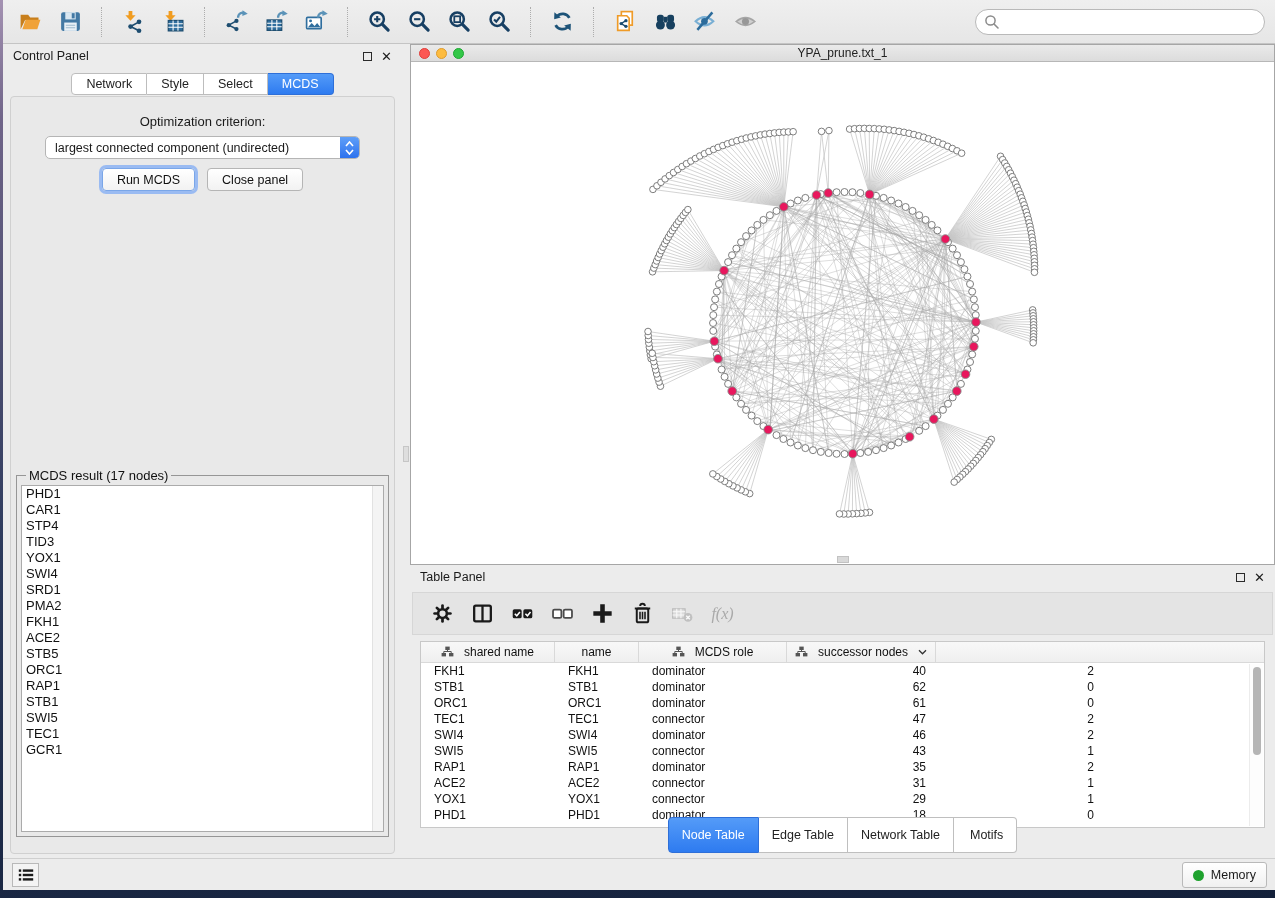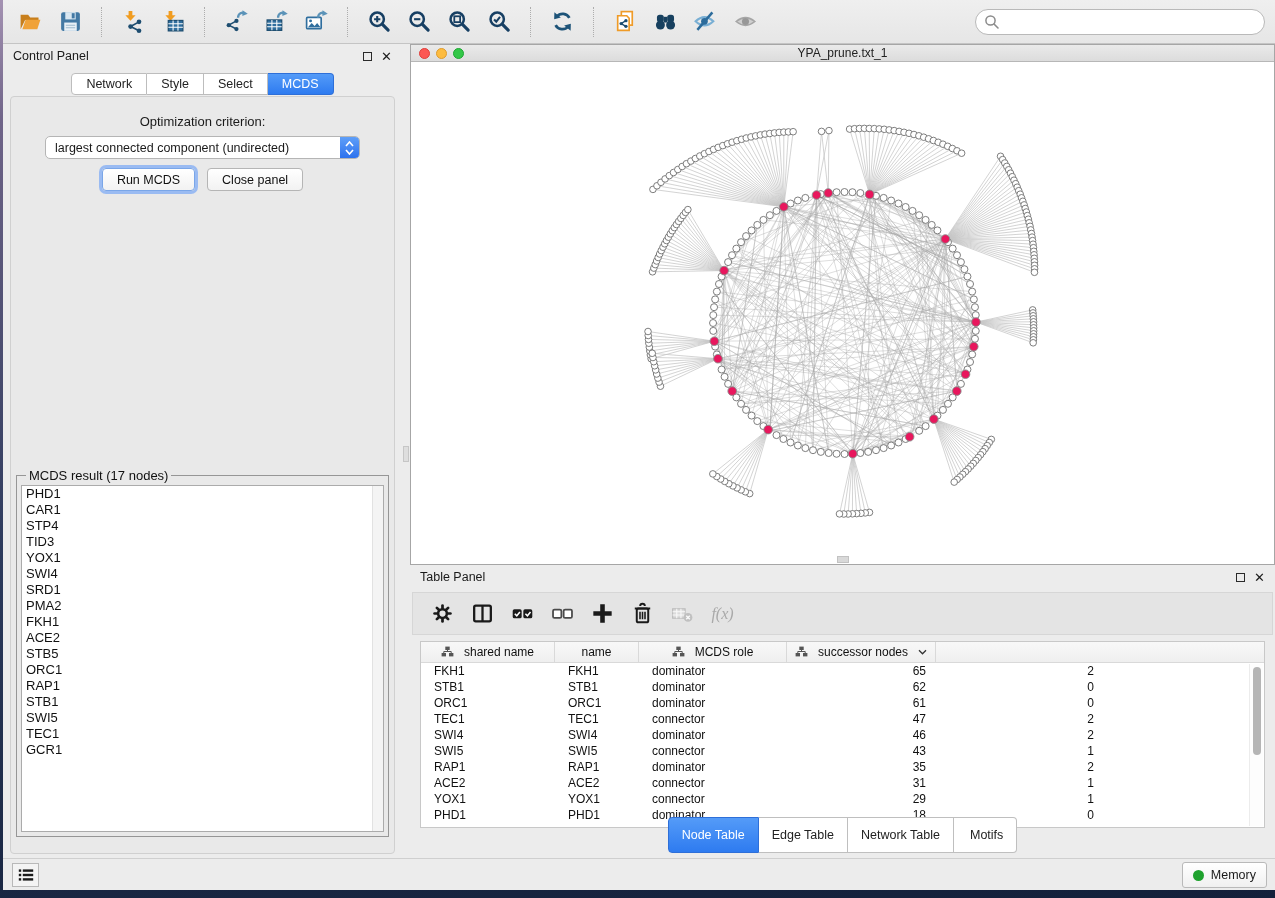--- a/index.html
+++ b/index.html
@@ -1220,7 +1220,7 @@
               <div class="td" style="flex: 0 0 134px; width: 134px;">FKH1</div>
               <div class="td" style="flex: 0 0 84px; width: 84px;">FKH1</div>
               <div class="td" style="flex: 0 0 148px; width: 148px;">dominator</div>
-              <div class="td num" style="flex: 0 0 149px; width: 149px;">65</div>
+              <div class="td num" style="flex: 0 0 149px; width: 149px;">40</div>
               <div class="td num" style="flex: 0 0 168px; width: 168px;">2</div>
             </div>
             <div class="t-row">

